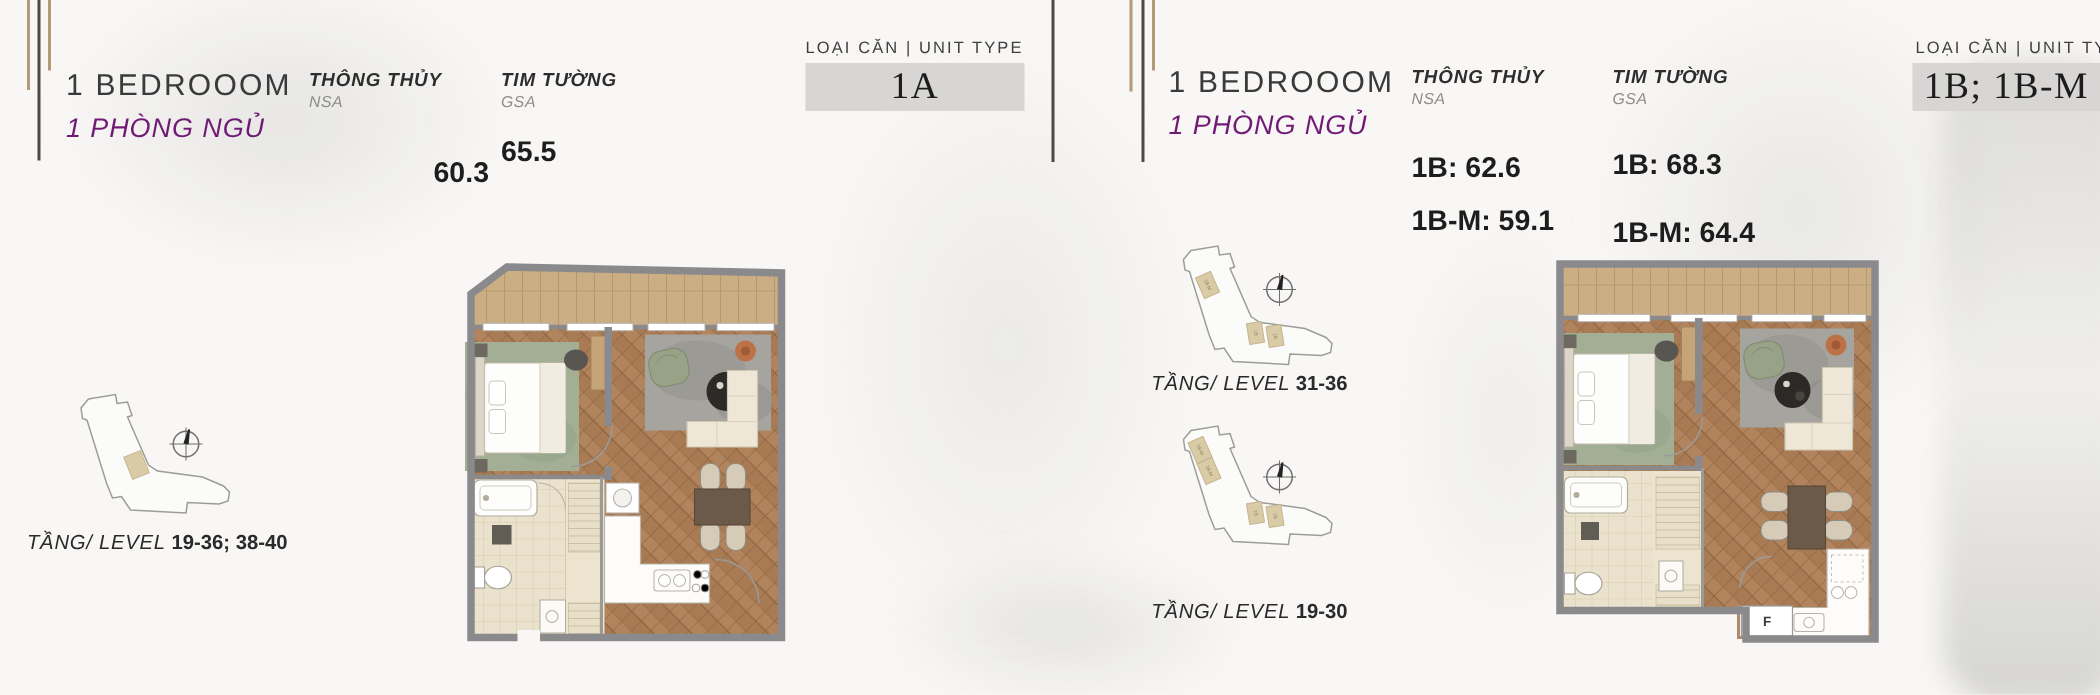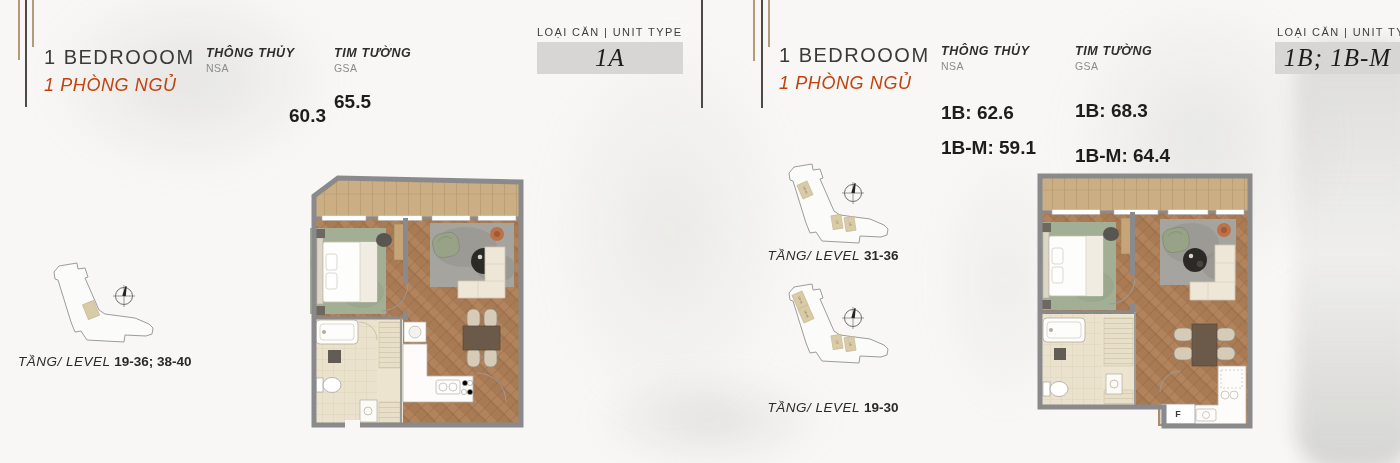--- a/index.html
+++ b/index.html
@@ -18,7 +18,7 @@
   .title{font-size:20px;letter-spacing:1.5px;color:#3a3a3a;white-space:nowrap;}
   .subtitle{font-size:18px;font-style:italic;color:#c2410c;letter-spacing:0.6px;white-space:nowrap;}
   .spec-label{font-size:12.5px;font-weight:bold;font-style:italic;letter-spacing:0.6px;color:#2d2d2d;white-space:nowrap;}
-  .spec-sub{font-size:10.5px;color:#8d8b88;letter-spacing:0.4px;}
+  .spec-sub{font-size:10.5px;font-style:italic;color:#8d8b88;letter-spacing:0.4px;}
   .spec-value{font-size:19px;font-weight:bold;color:#1d1d1d;white-space:nowrap;}
   .unit-label{font-size:11px;letter-spacing:1.4px;color:#3f3f3f;white-space:nowrap;}
   .unit-box{background:#d7d6d4;display:flex;align-items:center;justify-content:center;}

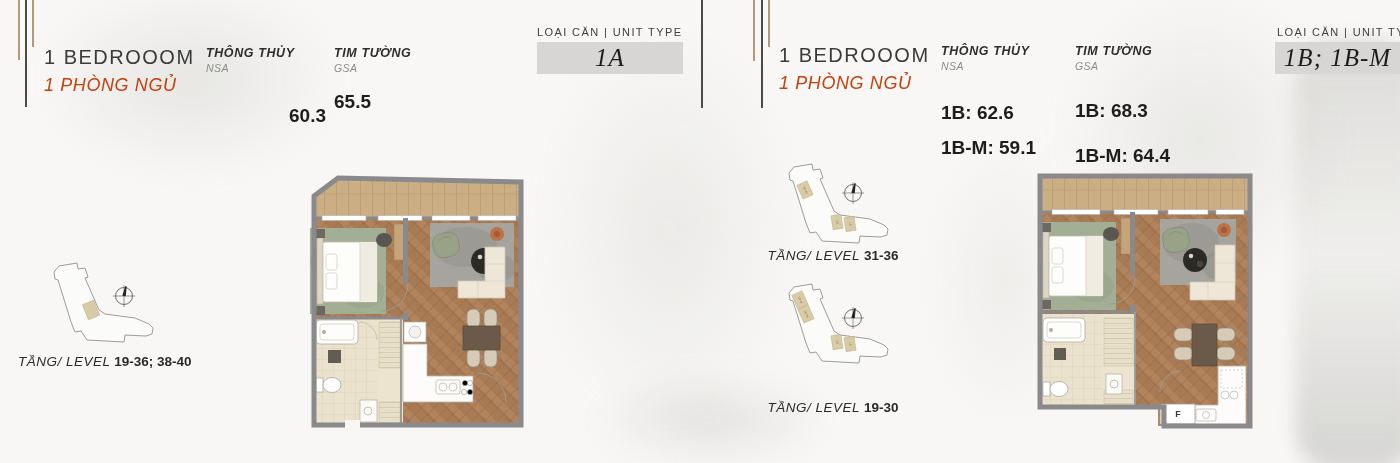--- a/index.html
+++ b/index.html
@@ -22,7 +22,7 @@
   .spec-value{font-size:19px;font-weight:bold;color:#1d1d1d;white-space:nowrap;}
   .unit-label{font-size:11px;letter-spacing:1.4px;color:#3f3f3f;white-space:nowrap;}
   .unit-box{background:#d7d6d4;display:flex;align-items:center;justify-content:center;}
-  .unit-value{font-family:"Liberation Serif", serif;font-size:25px;color:#1c1c1c;letter-spacing:1px;white-space:nowrap;font-style:italic;}
+  .unit-value{font-family:"Liberation Serif", serif;font-size:25px;color:#1c1c1c;letter-spacing:1px;white-space:nowrap;}
   .level{font-size:13.5px;text-align:center;white-space:nowrap;color:#2a2a2a;}
   .level .lv-l{font-style:italic;letter-spacing:0.5px;}
   .level .lv-v{font-weight:bold;}

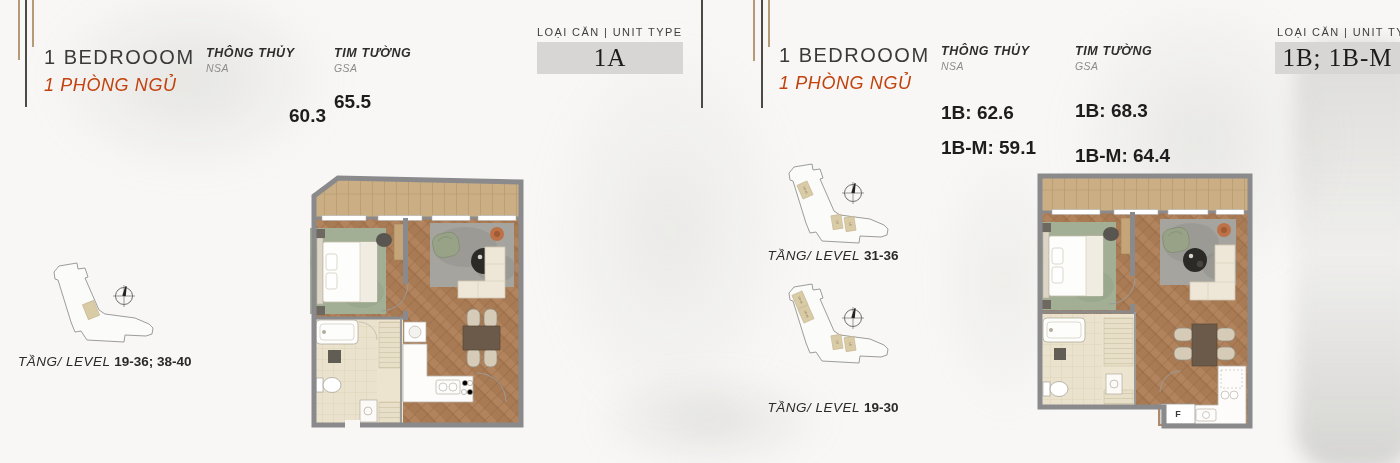--- a/index.html
+++ b/index.html
@@ -16,7 +16,7 @@
   .vline.dark{background:#4d4a45;}
 
   .title{font-size:20px;letter-spacing:1.5px;color:#3a3a3a;white-space:nowrap;}
-  .subtitle{font-size:18px;font-style:italic;color:#c2410c;letter-spacing:0.6px;white-space:nowrap;}
+  .subtitle{font-size:18px;font-style:italic;color:#701a75;letter-spacing:0.6px;white-space:nowrap;}
   .spec-label{font-size:12.5px;font-weight:bold;font-style:italic;letter-spacing:0.6px;color:#2d2d2d;white-space:nowrap;}
   .spec-sub{font-size:10.5px;font-style:italic;color:#8d8b88;letter-spacing:0.4px;}
   .spec-value{font-size:19px;font-weight:bold;color:#1d1d1d;white-space:nowrap;}

